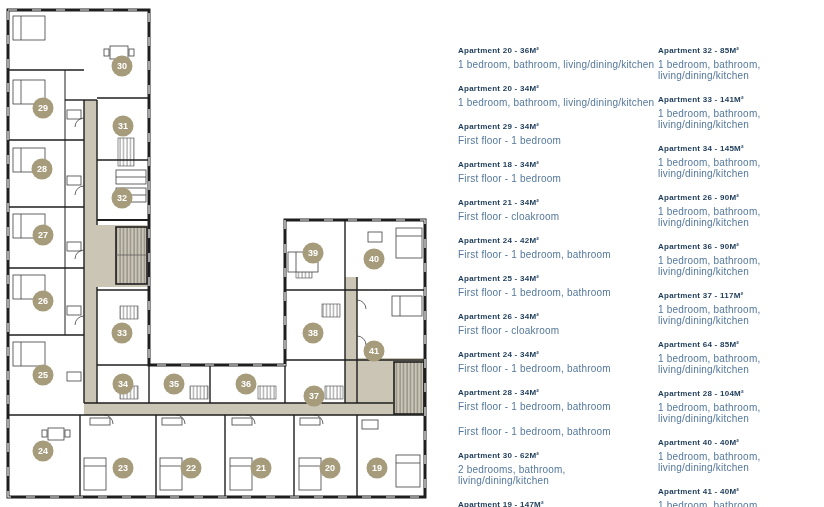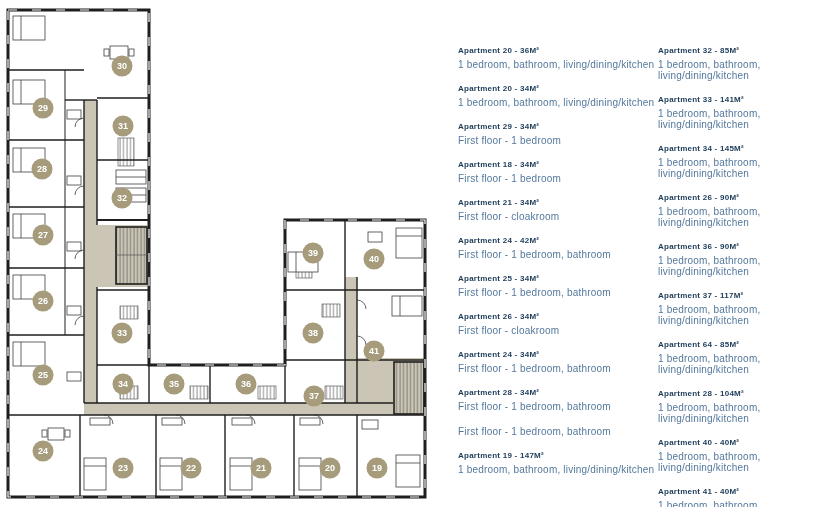--- a/index.html
+++ b/index.html
@@ -256,6 +256,10 @@
         <div class="d">First floor - 1 bedroom, bathroom</div>
       </div>
       <div class="item">
+        <div class="t">Apartment 30 - 62M²</div>
+        <div class="d">2 bedrooms, bathroom, living/dining/kitchen</div>
+      </div>
+      <div class="item">
         <div class="t">Apartment 19 - 147M²</div>
         <div class="d">1 bedroom, bathroom, living/dining/kitchen</div>
       </div>

